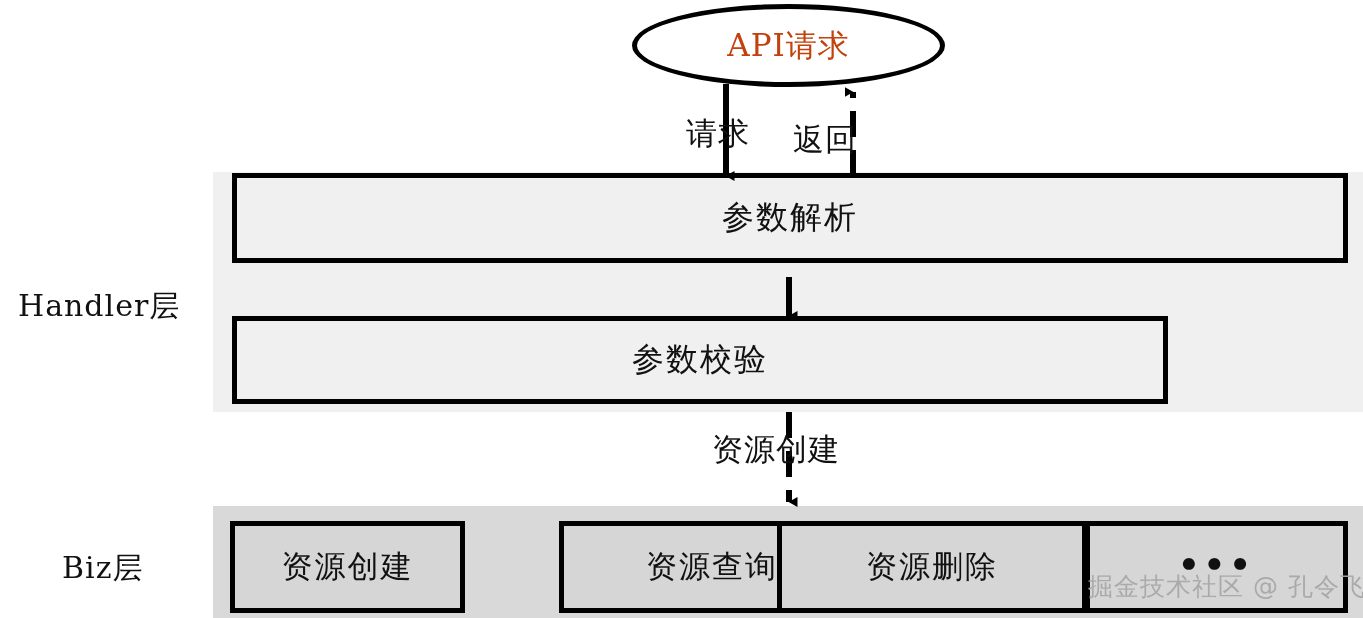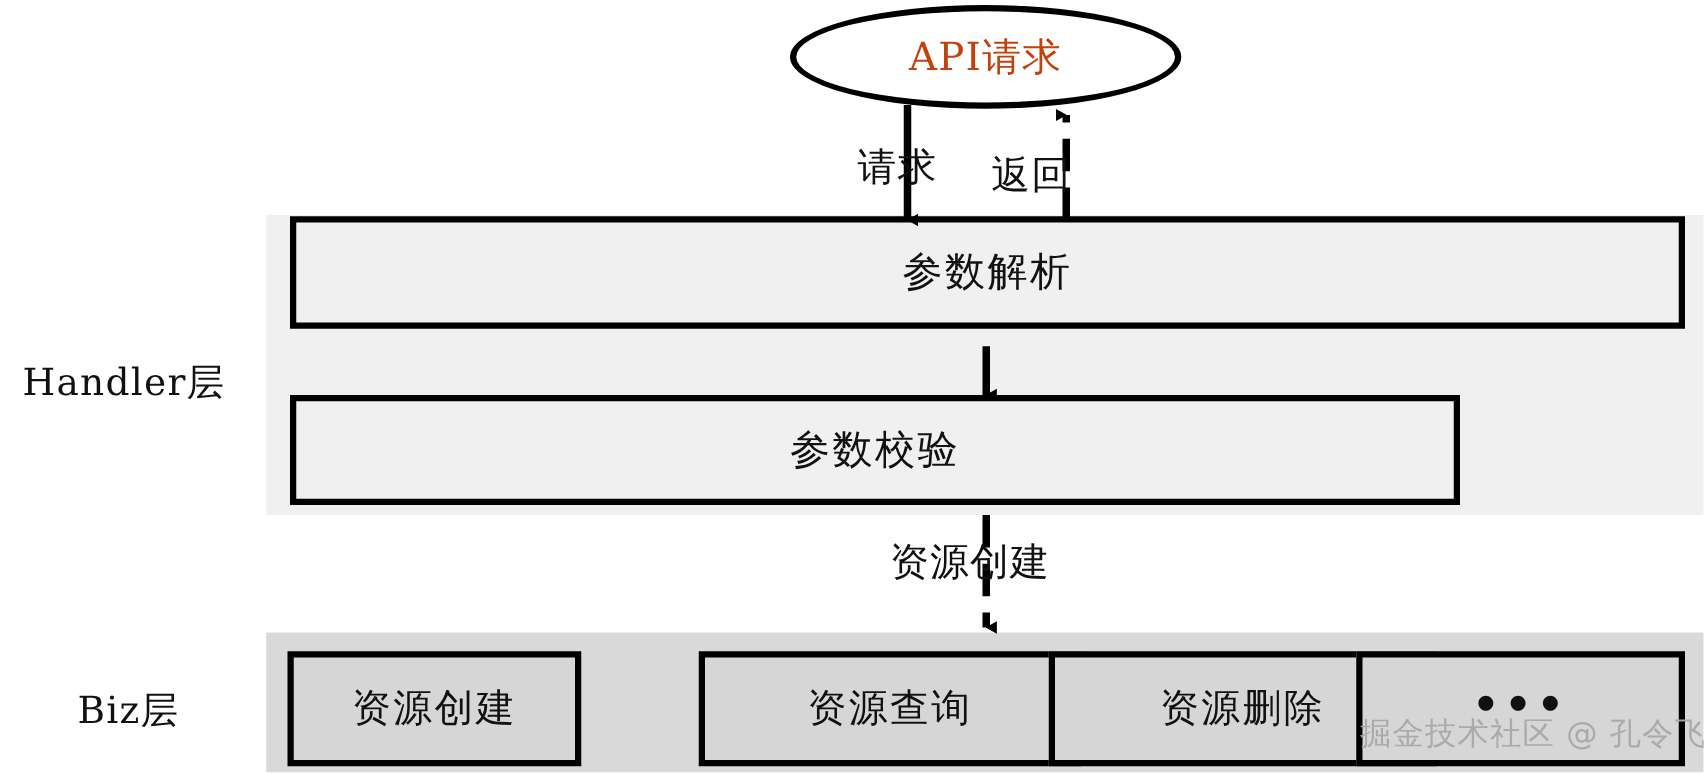--- a/index.html
+++ b/index.html
@@ -97,7 +97,7 @@
   }
   #biz-box-0 { left: 230px;  width: 235px; }
   #biz-box-1 { left: 515px;  width: 306px; margin-left: 44px; }
-  #biz-box-2 { left: 839px;  width: 310px; }
+  #biz-box-2 { left: 777px;  width: 310px; }
   #biz-box-3 { left: 1085px; width: 263px; }
   .ellipsis-text {
     font-size: 34px;

